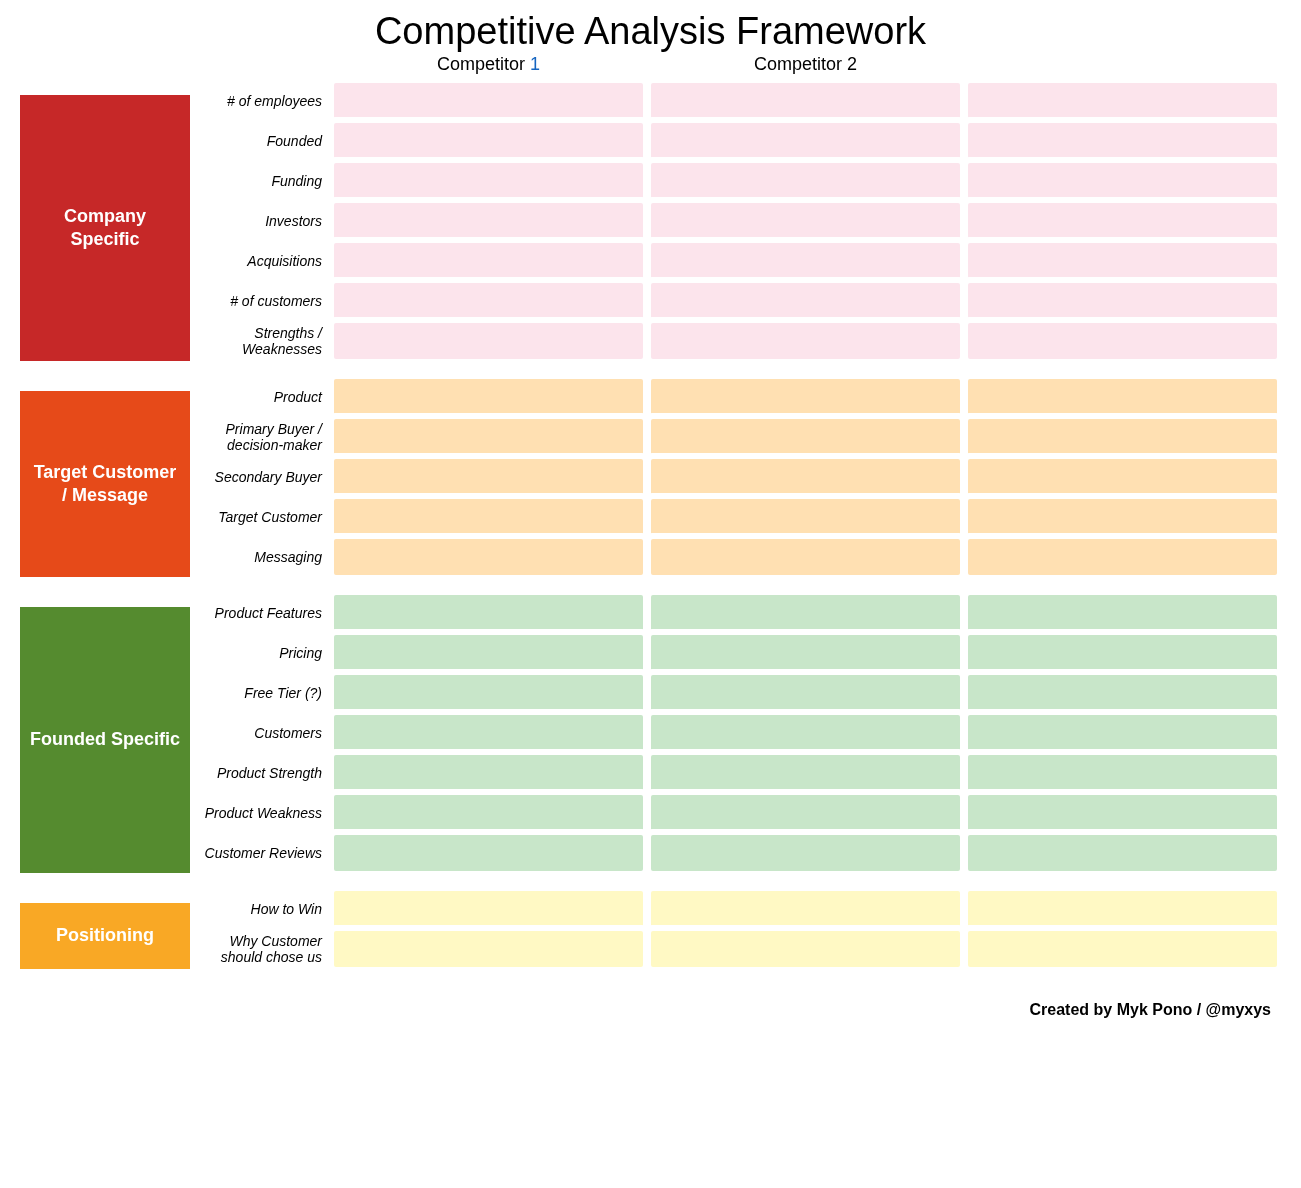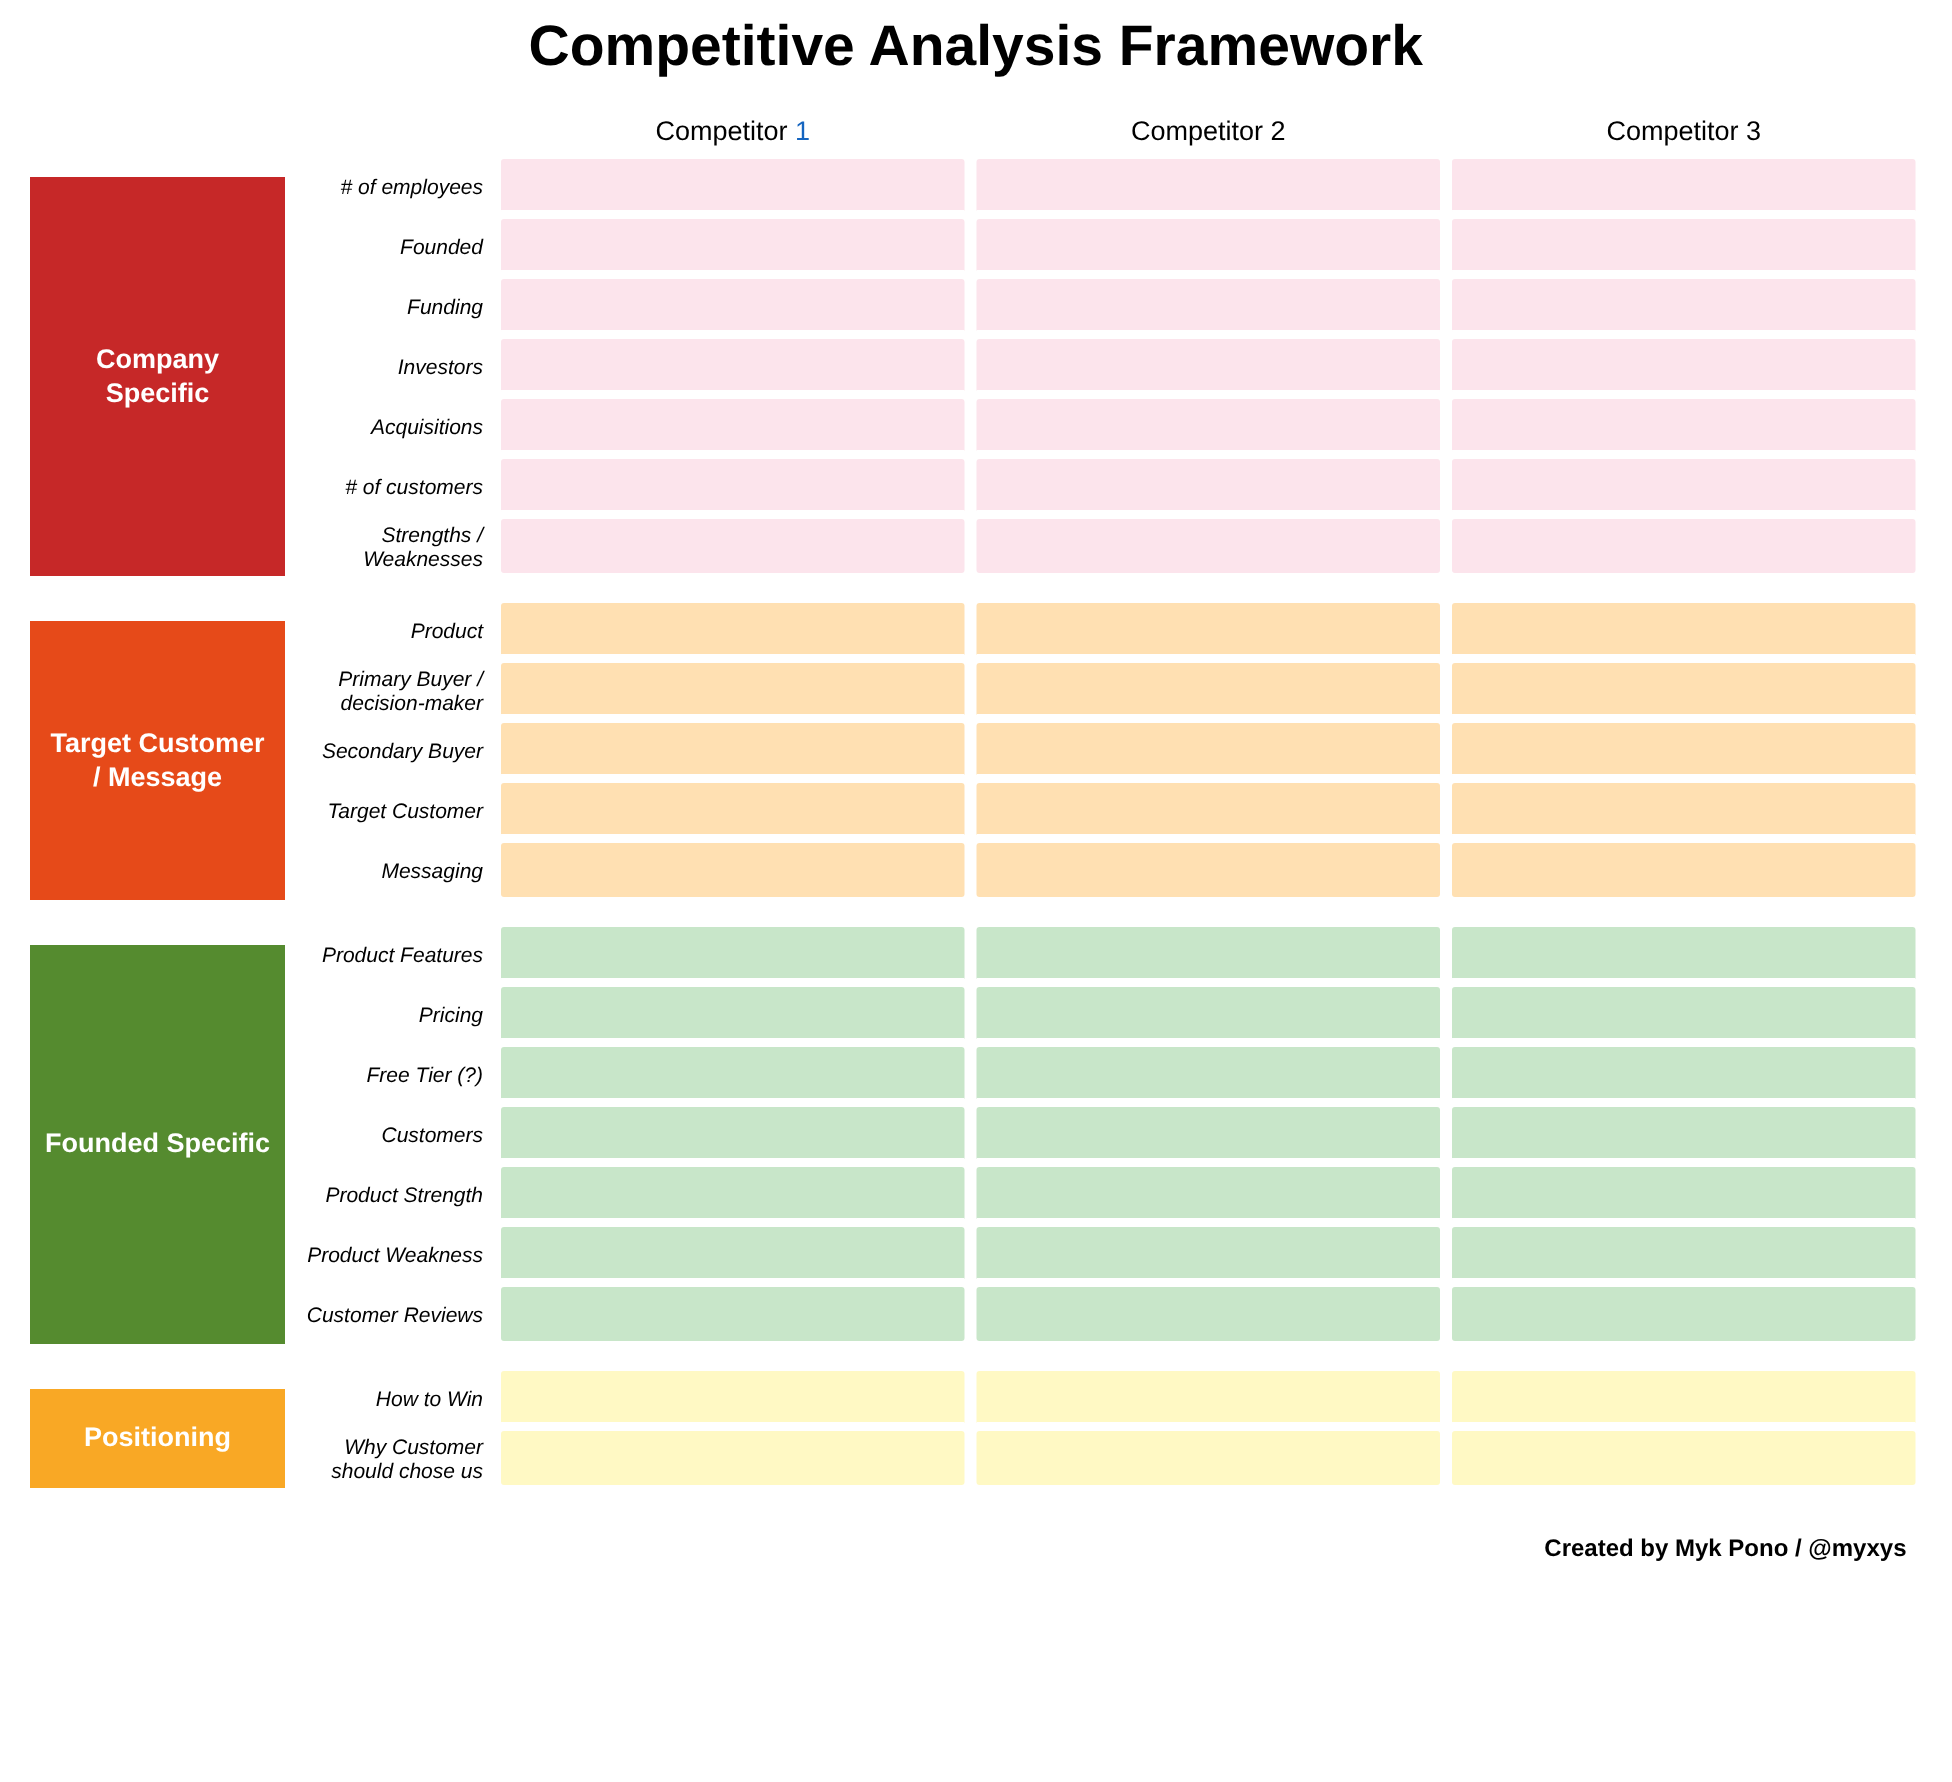--- a/index.html
+++ b/index.html
@@ -13,8 +13,8 @@
     h1 {
       text-align: center;
       font-size: 38px;
-      font-weight: bold;
-      margin-bottom: 24px;
+      font-weight: normal;
+      margin-bottom: 1px;
     }
     .competitor-headers {
       display: grid;

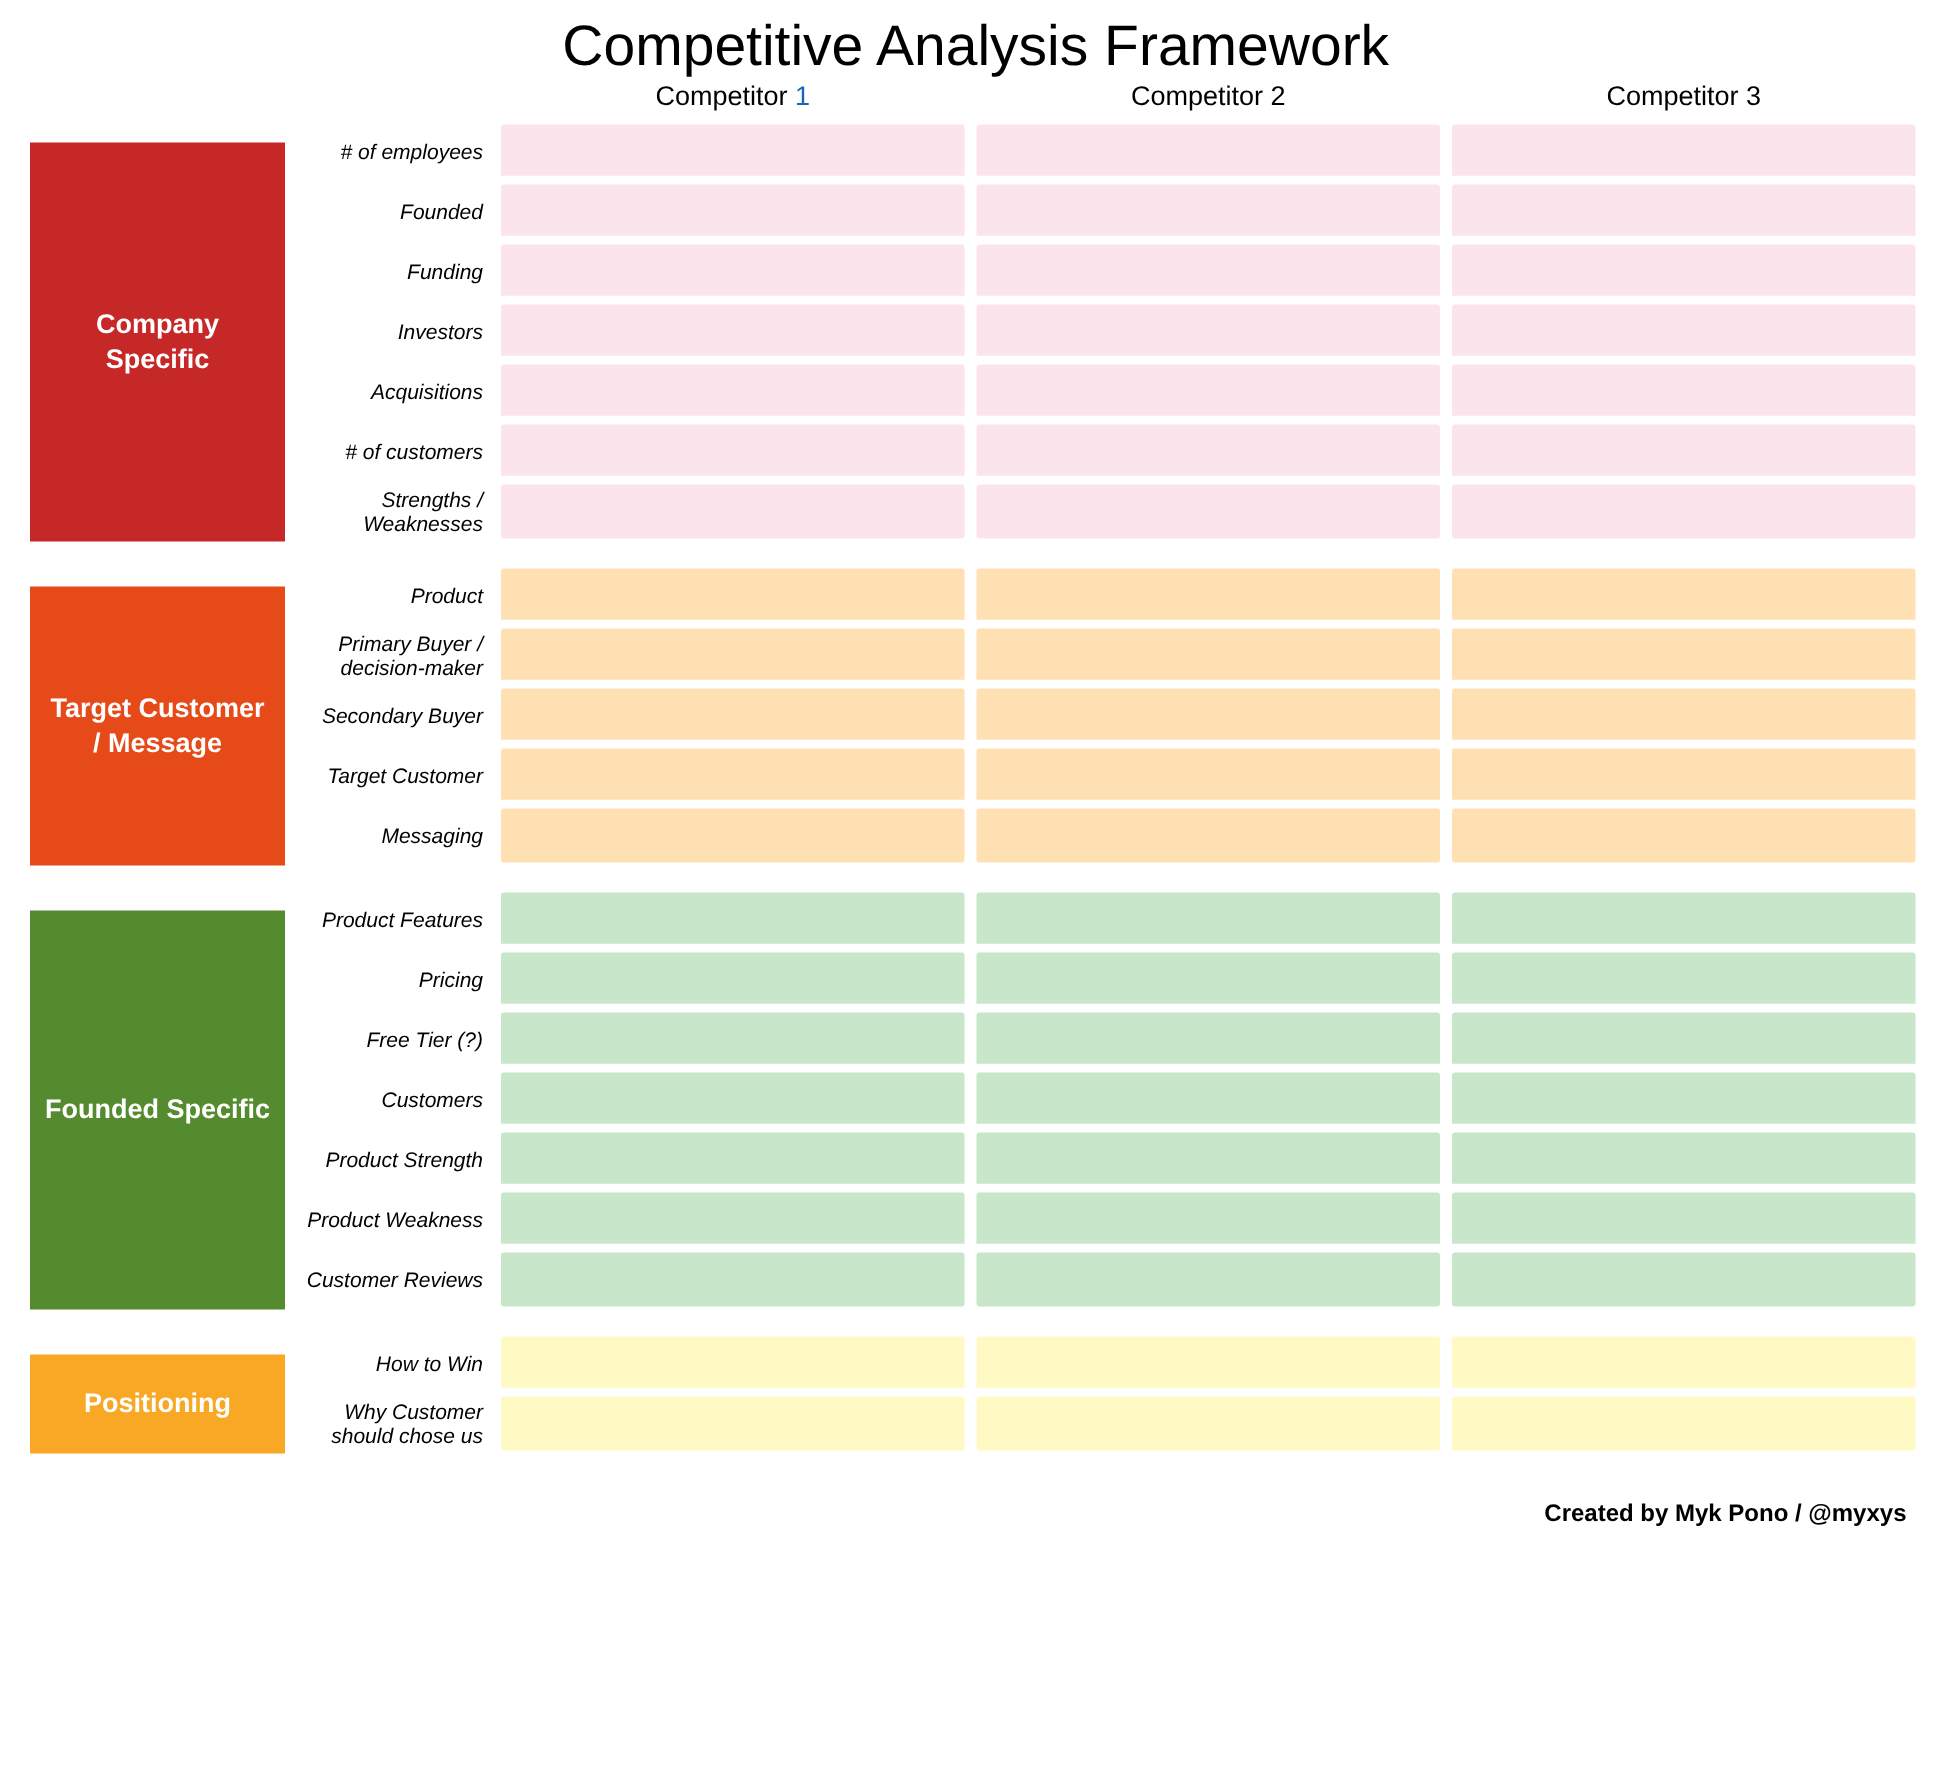--- a/index.html
+++ b/index.html
@@ -89,9 +89,6 @@
   </div>
   <div class="competitor-header">
     Competitor 2
-  </div>
-  <div class="competitor-header">
-    Competitor 3
   </div>
 </div>
 

